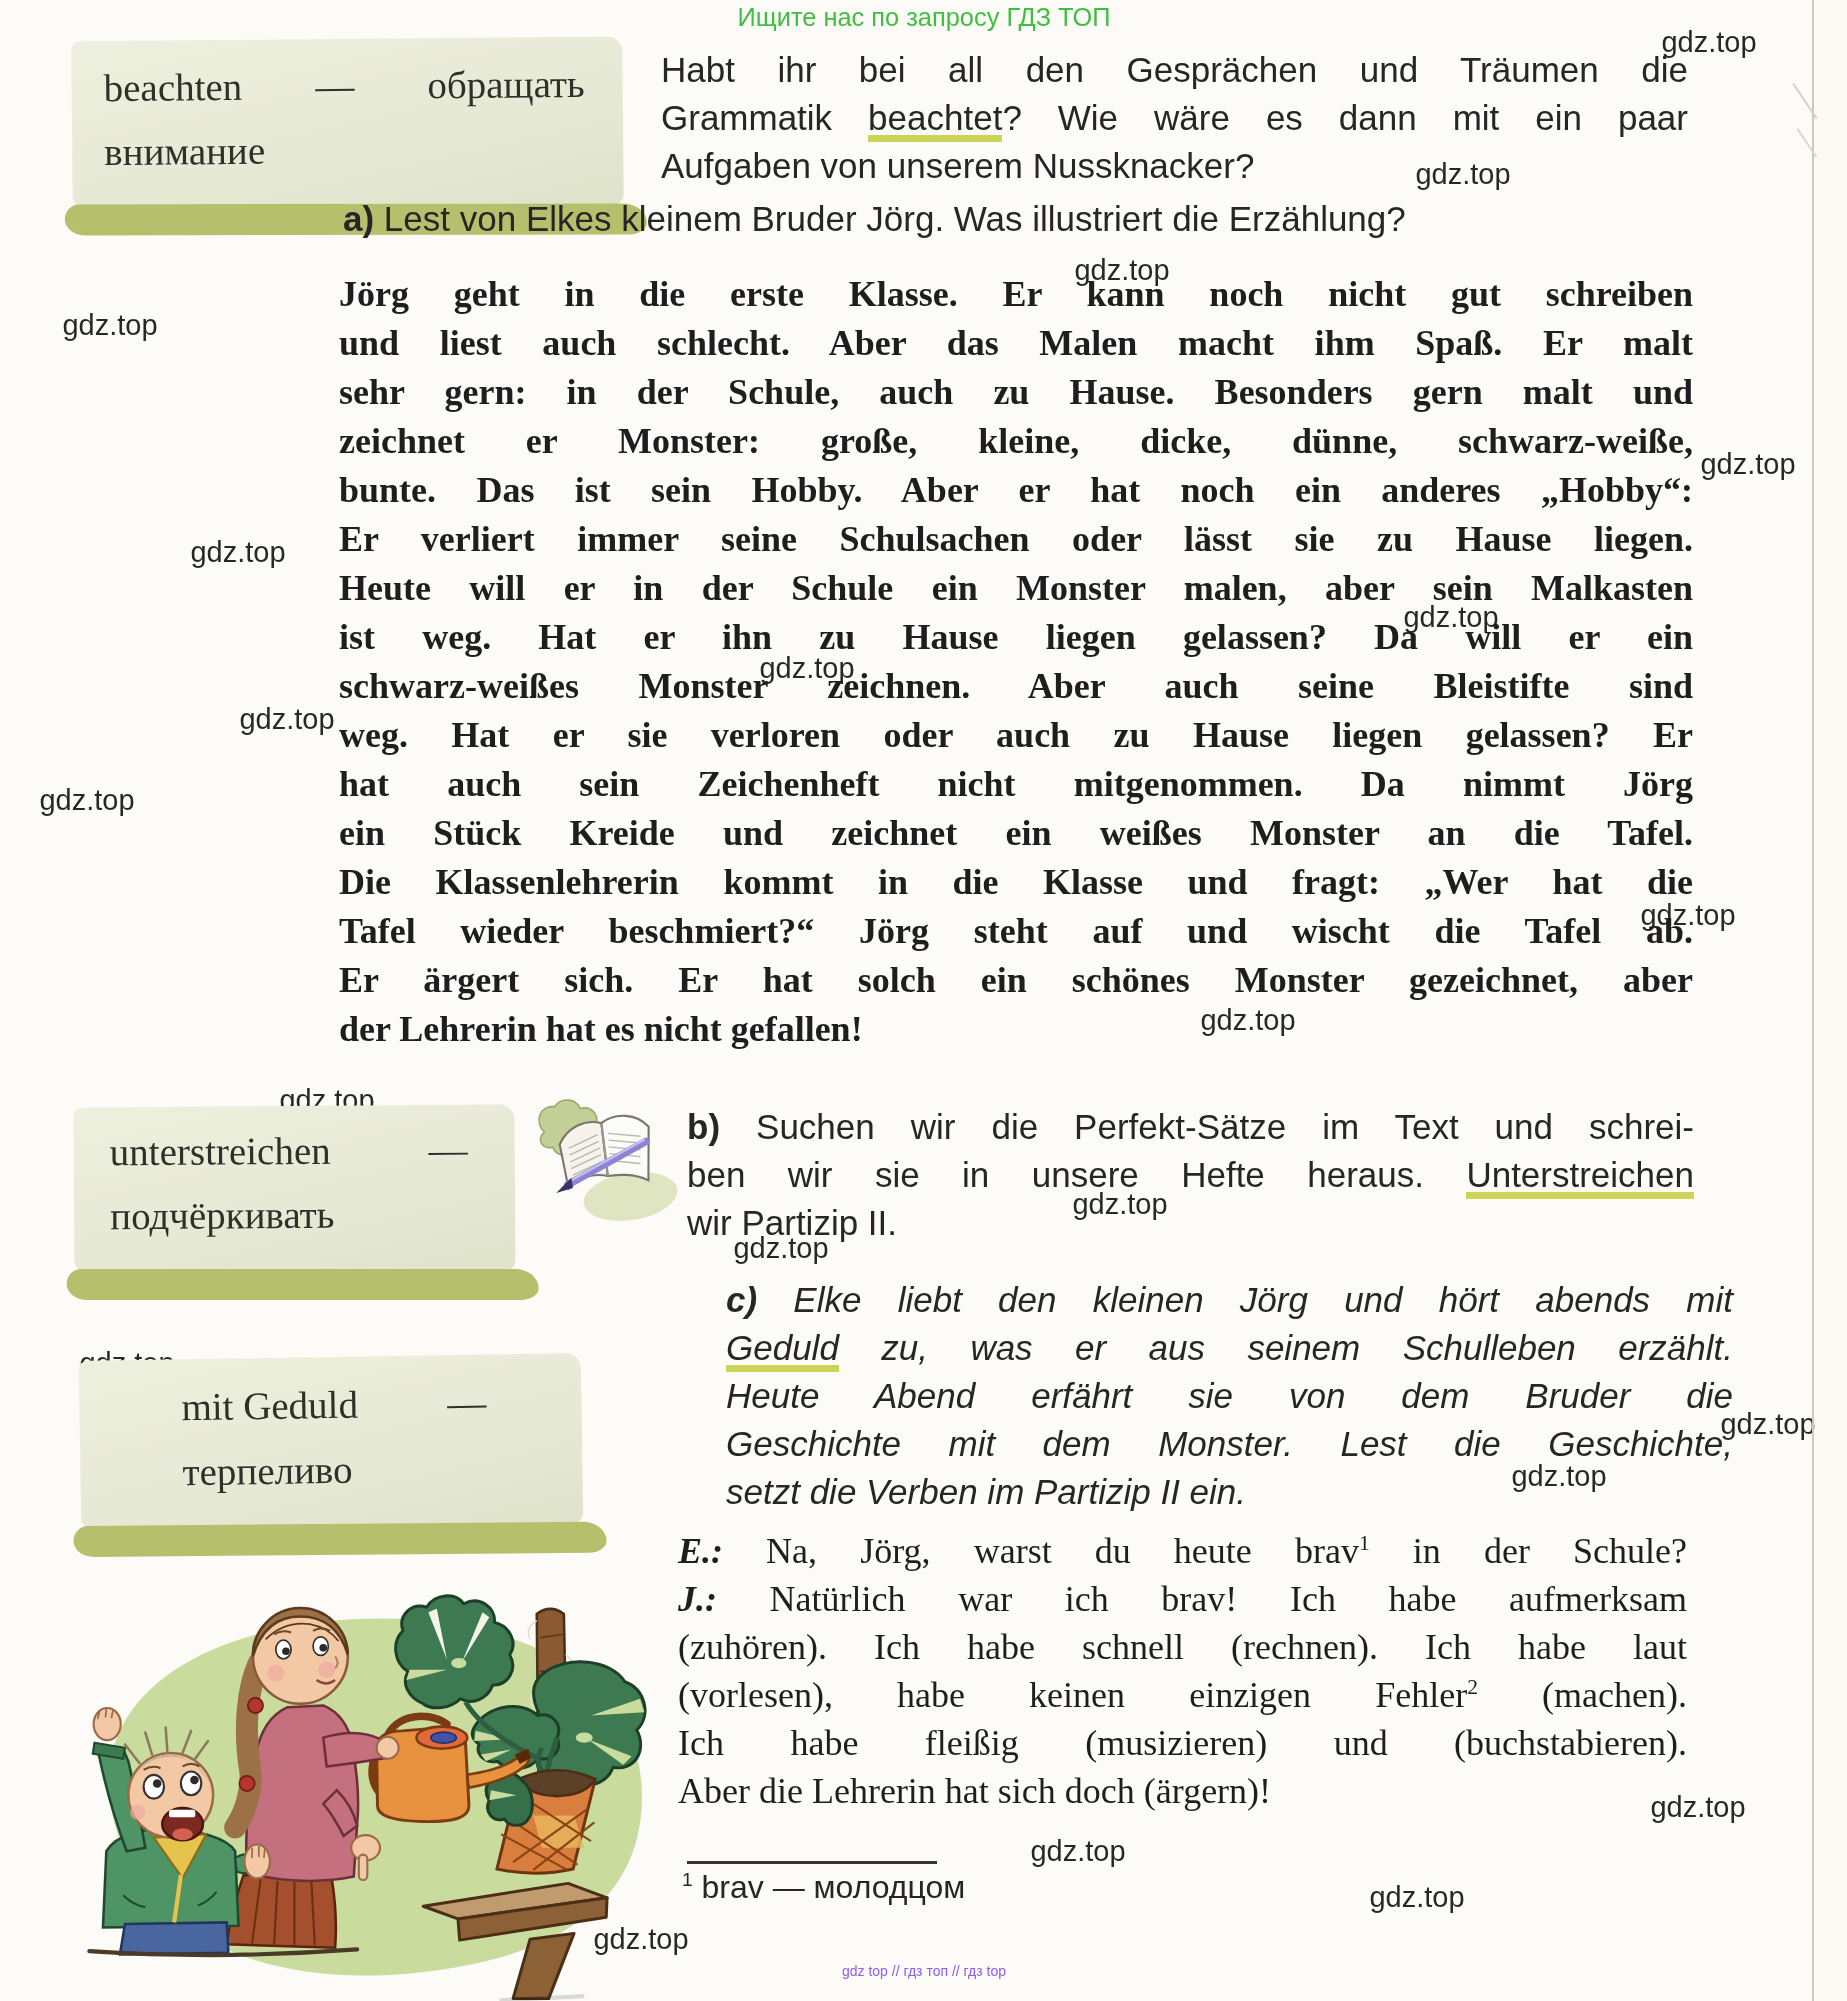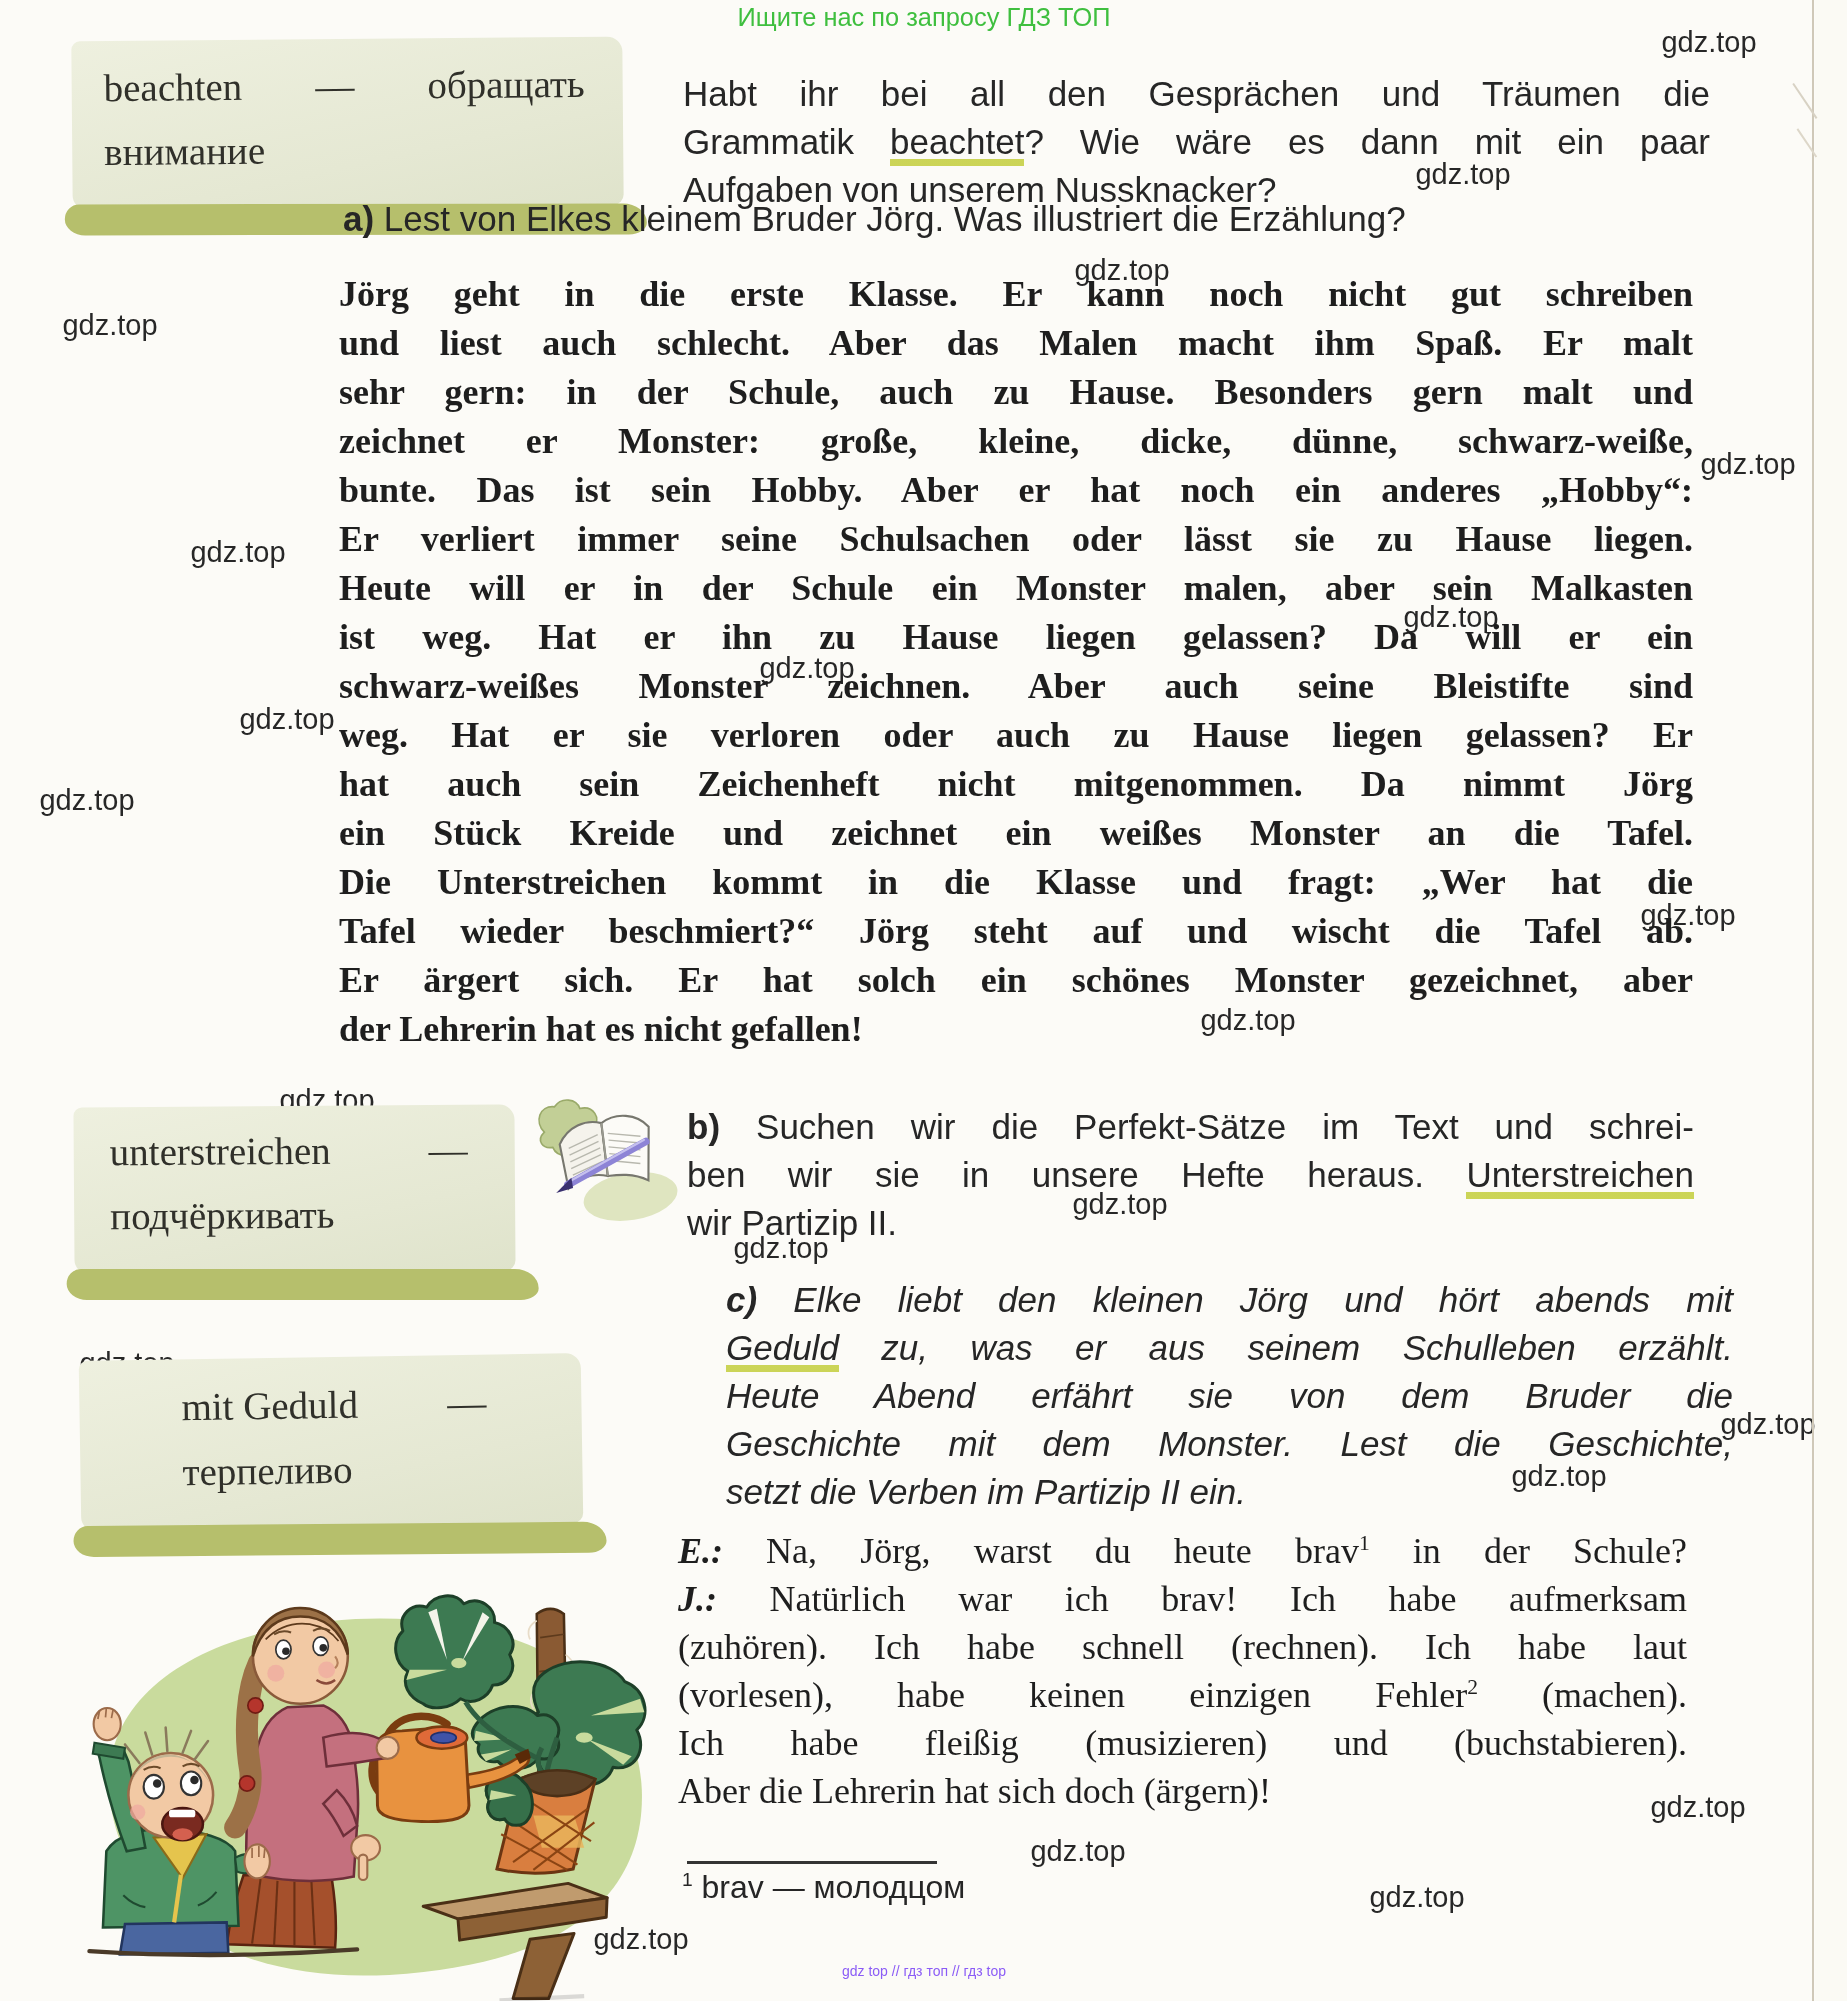--- a/index.html
+++ b/index.html
@@ -38,7 +38,7 @@
   .i{font-style:italic;}
   .u{padding-bottom:5.1px;background:linear-gradient(rgba(198,208,70,.9),rgba(198,208,70,.9)) left bottom / 100% 7.6px no-repeat;}
   sup{font-size:60%;line-height:0;}
-  .intro{left:683px;top:46px;width:1027px;margin-top:24px;}
+  .intro{left:661px;top:46px;width:1027px;}
   .task-a{left:343px;top:195px;width:1349px;}
   .story{left:339px;top:270px;width:1354px;font-weight:bold;}
   .task-b{left:687px;top:1103px;width:1007px;}

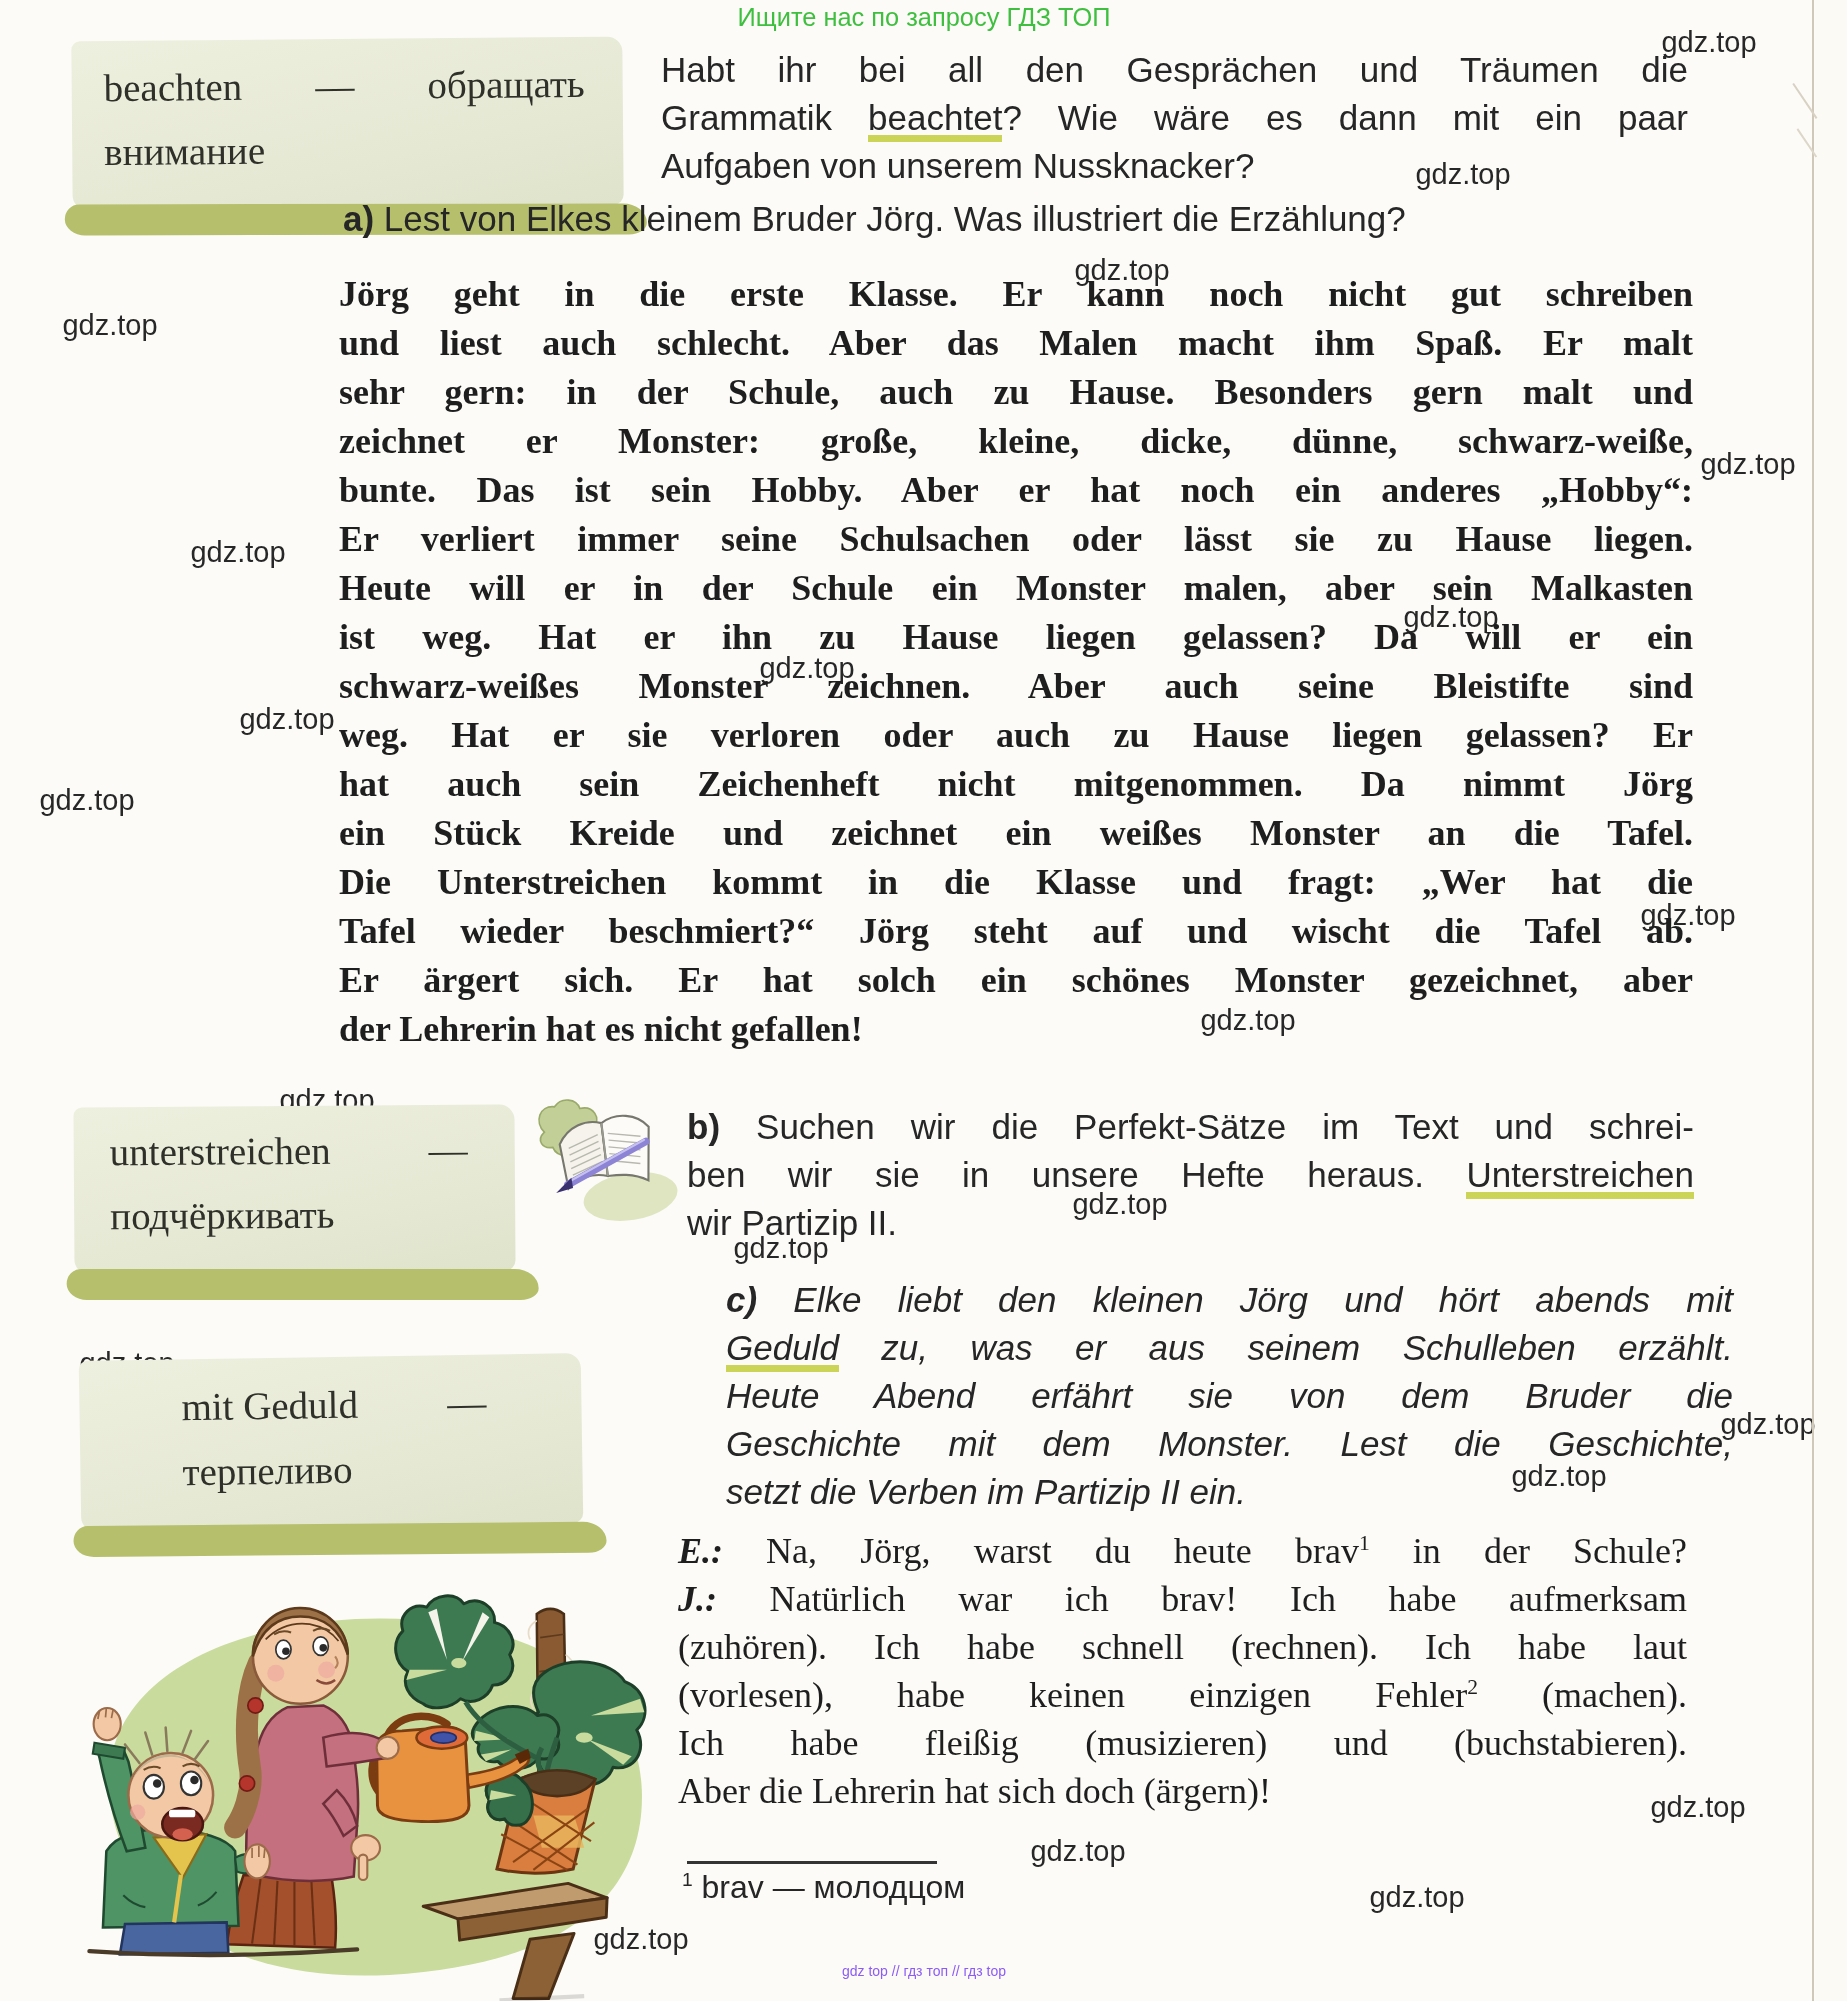--- a/index.html
+++ b/index.html
@@ -119,7 +119,7 @@
       <div class="tline"><span>weg. Hat er sie verloren oder auch zu Hause liegen gelassen? Er</span></div>
       <div class="tline"><span>hat auch sein Zeichenheft nicht mitgenommen. Da nimmt Jörg</span></div>
       <div class="tline"><span>ein Stück Kreide und zeichnet ein weißes Monster an die Tafel.</span></div>
-      <div class="tline"><span>Die Unterstreichen kommt in die Klasse und fragt: „Wer hat die</span></div>
+      <div class="tline"><span>Die Klassenlehrerin kommt in die Klasse und fragt: „Wer hat die</span></div>
       <div class="tline"><span>Tafel wieder beschmiert?“ Jörg steht auf und wischt die Tafel ab.</span></div>
       <div class="tline"><span>Er ärgert sich. Er hat solch ein schönes Monster gezeichnet, aber</span></div>
       <div class="tline last"><span>der Lehrerin hat es nicht gefallen!</span></div>

